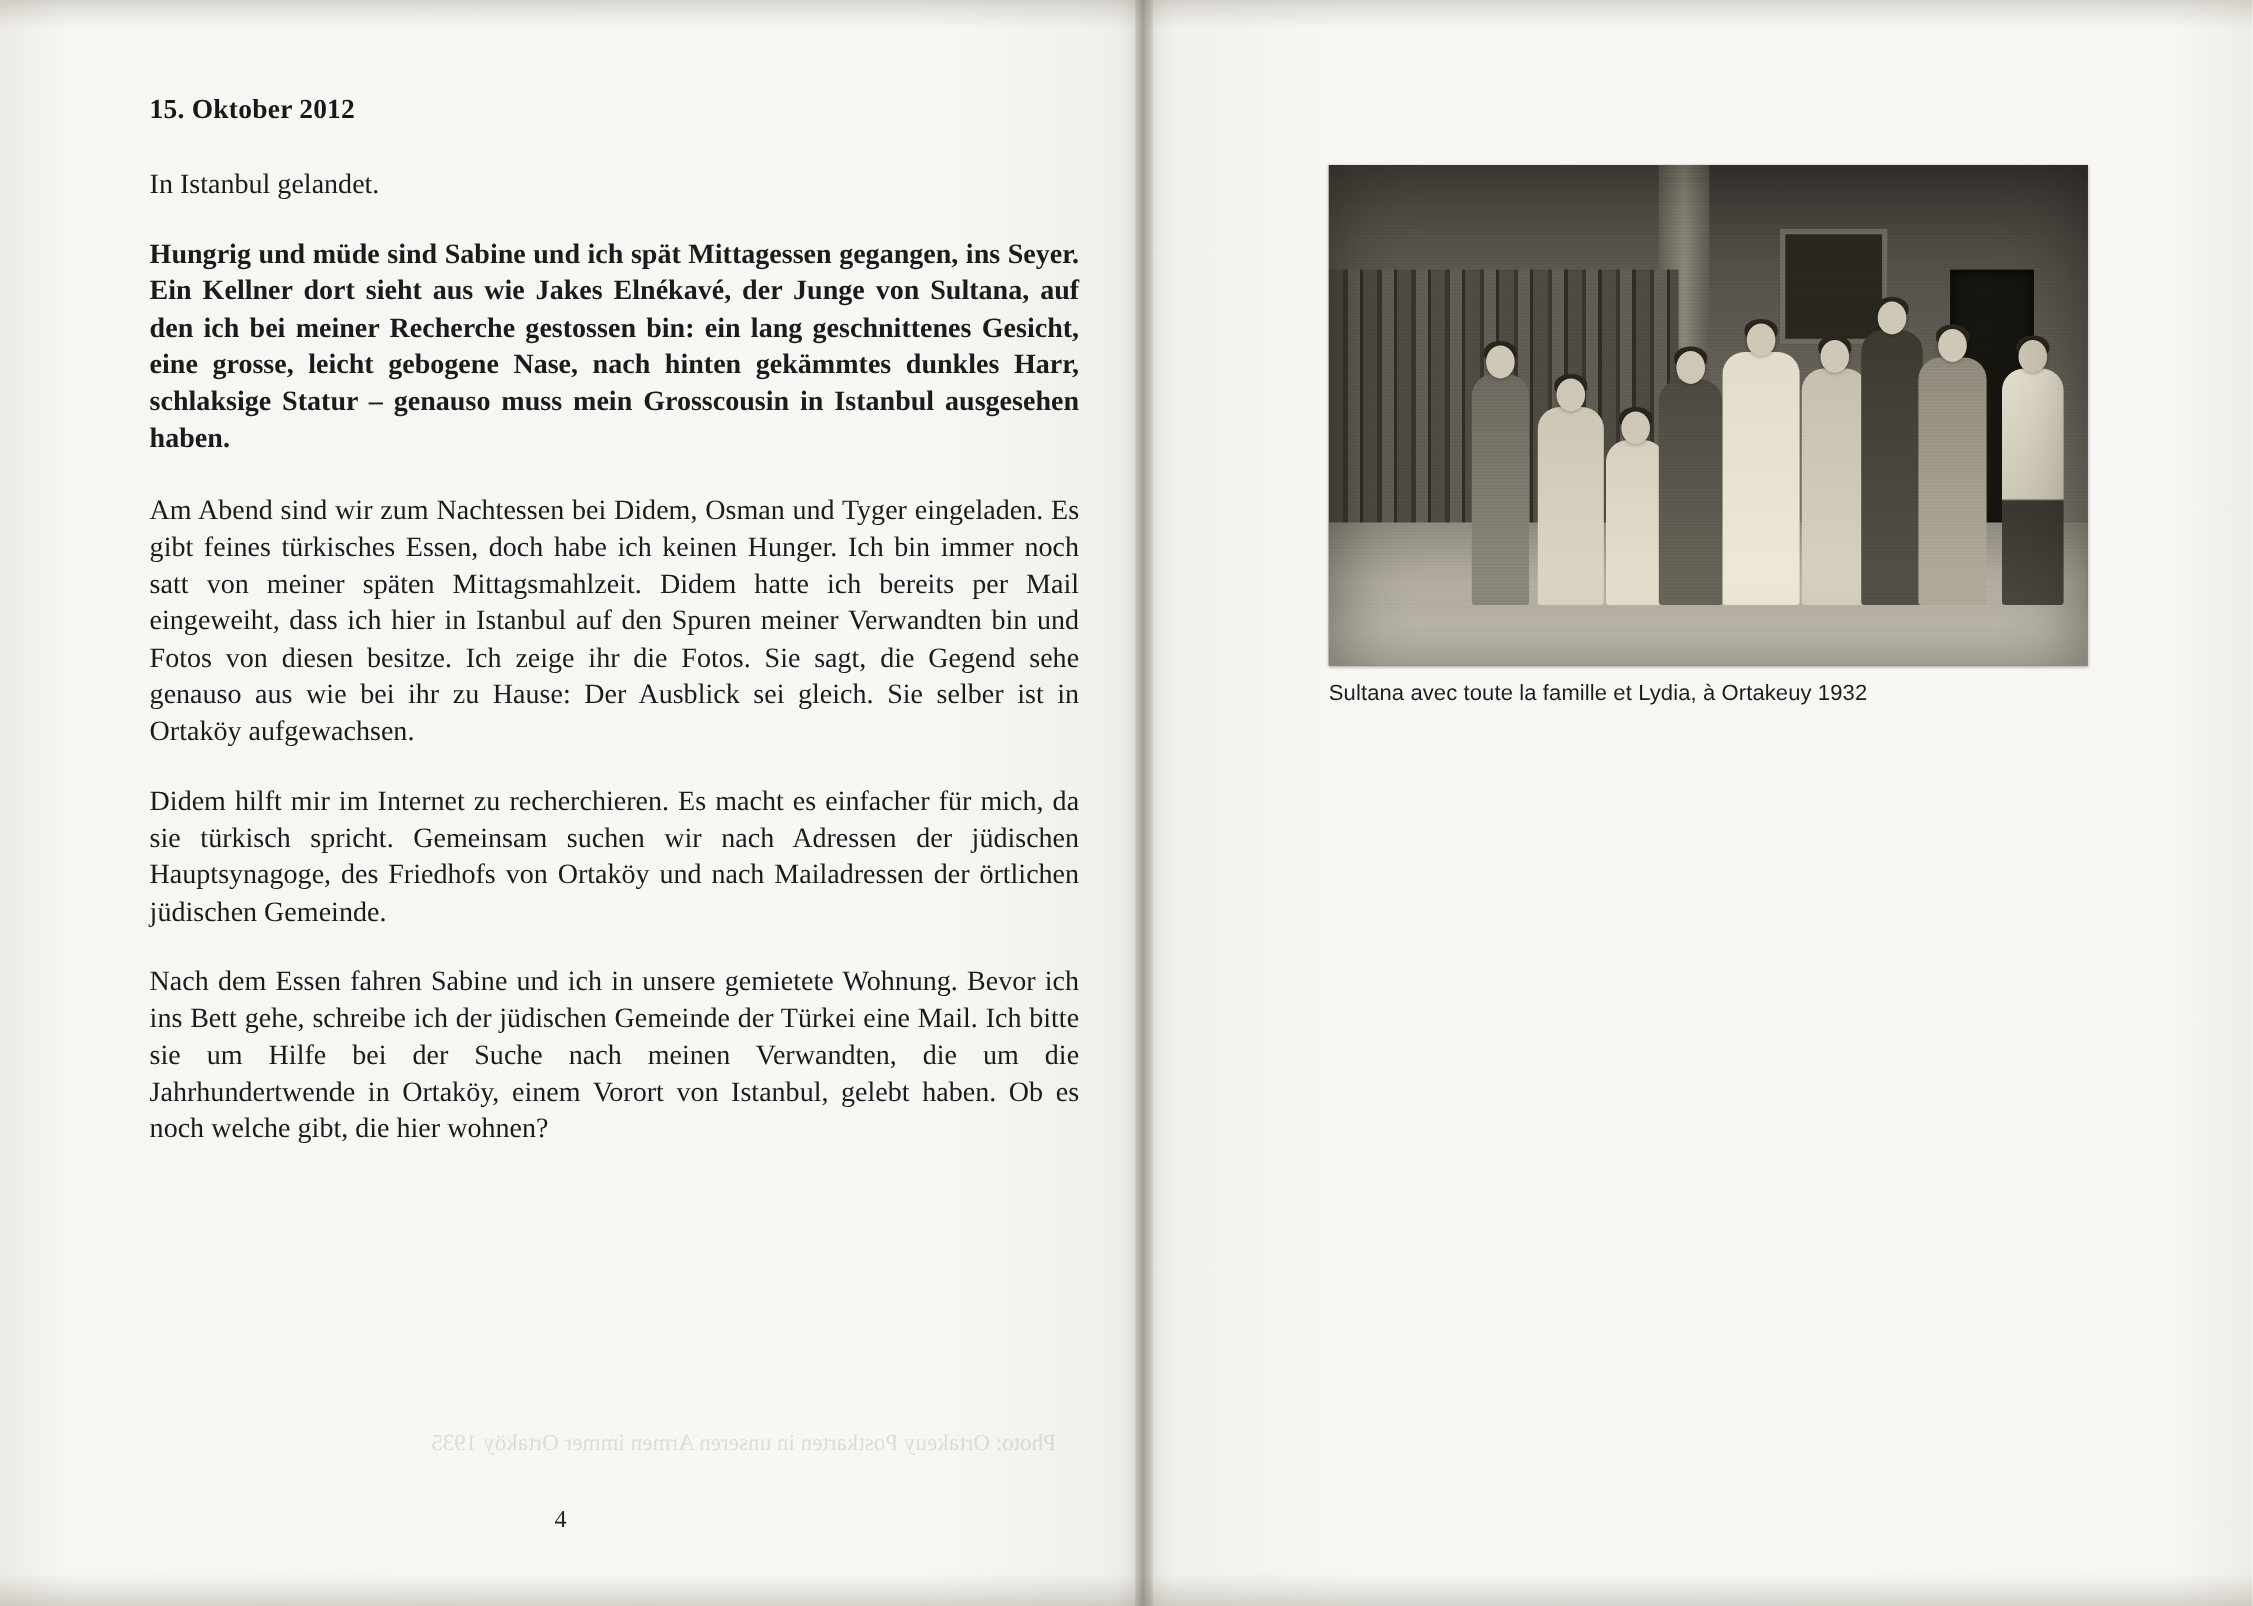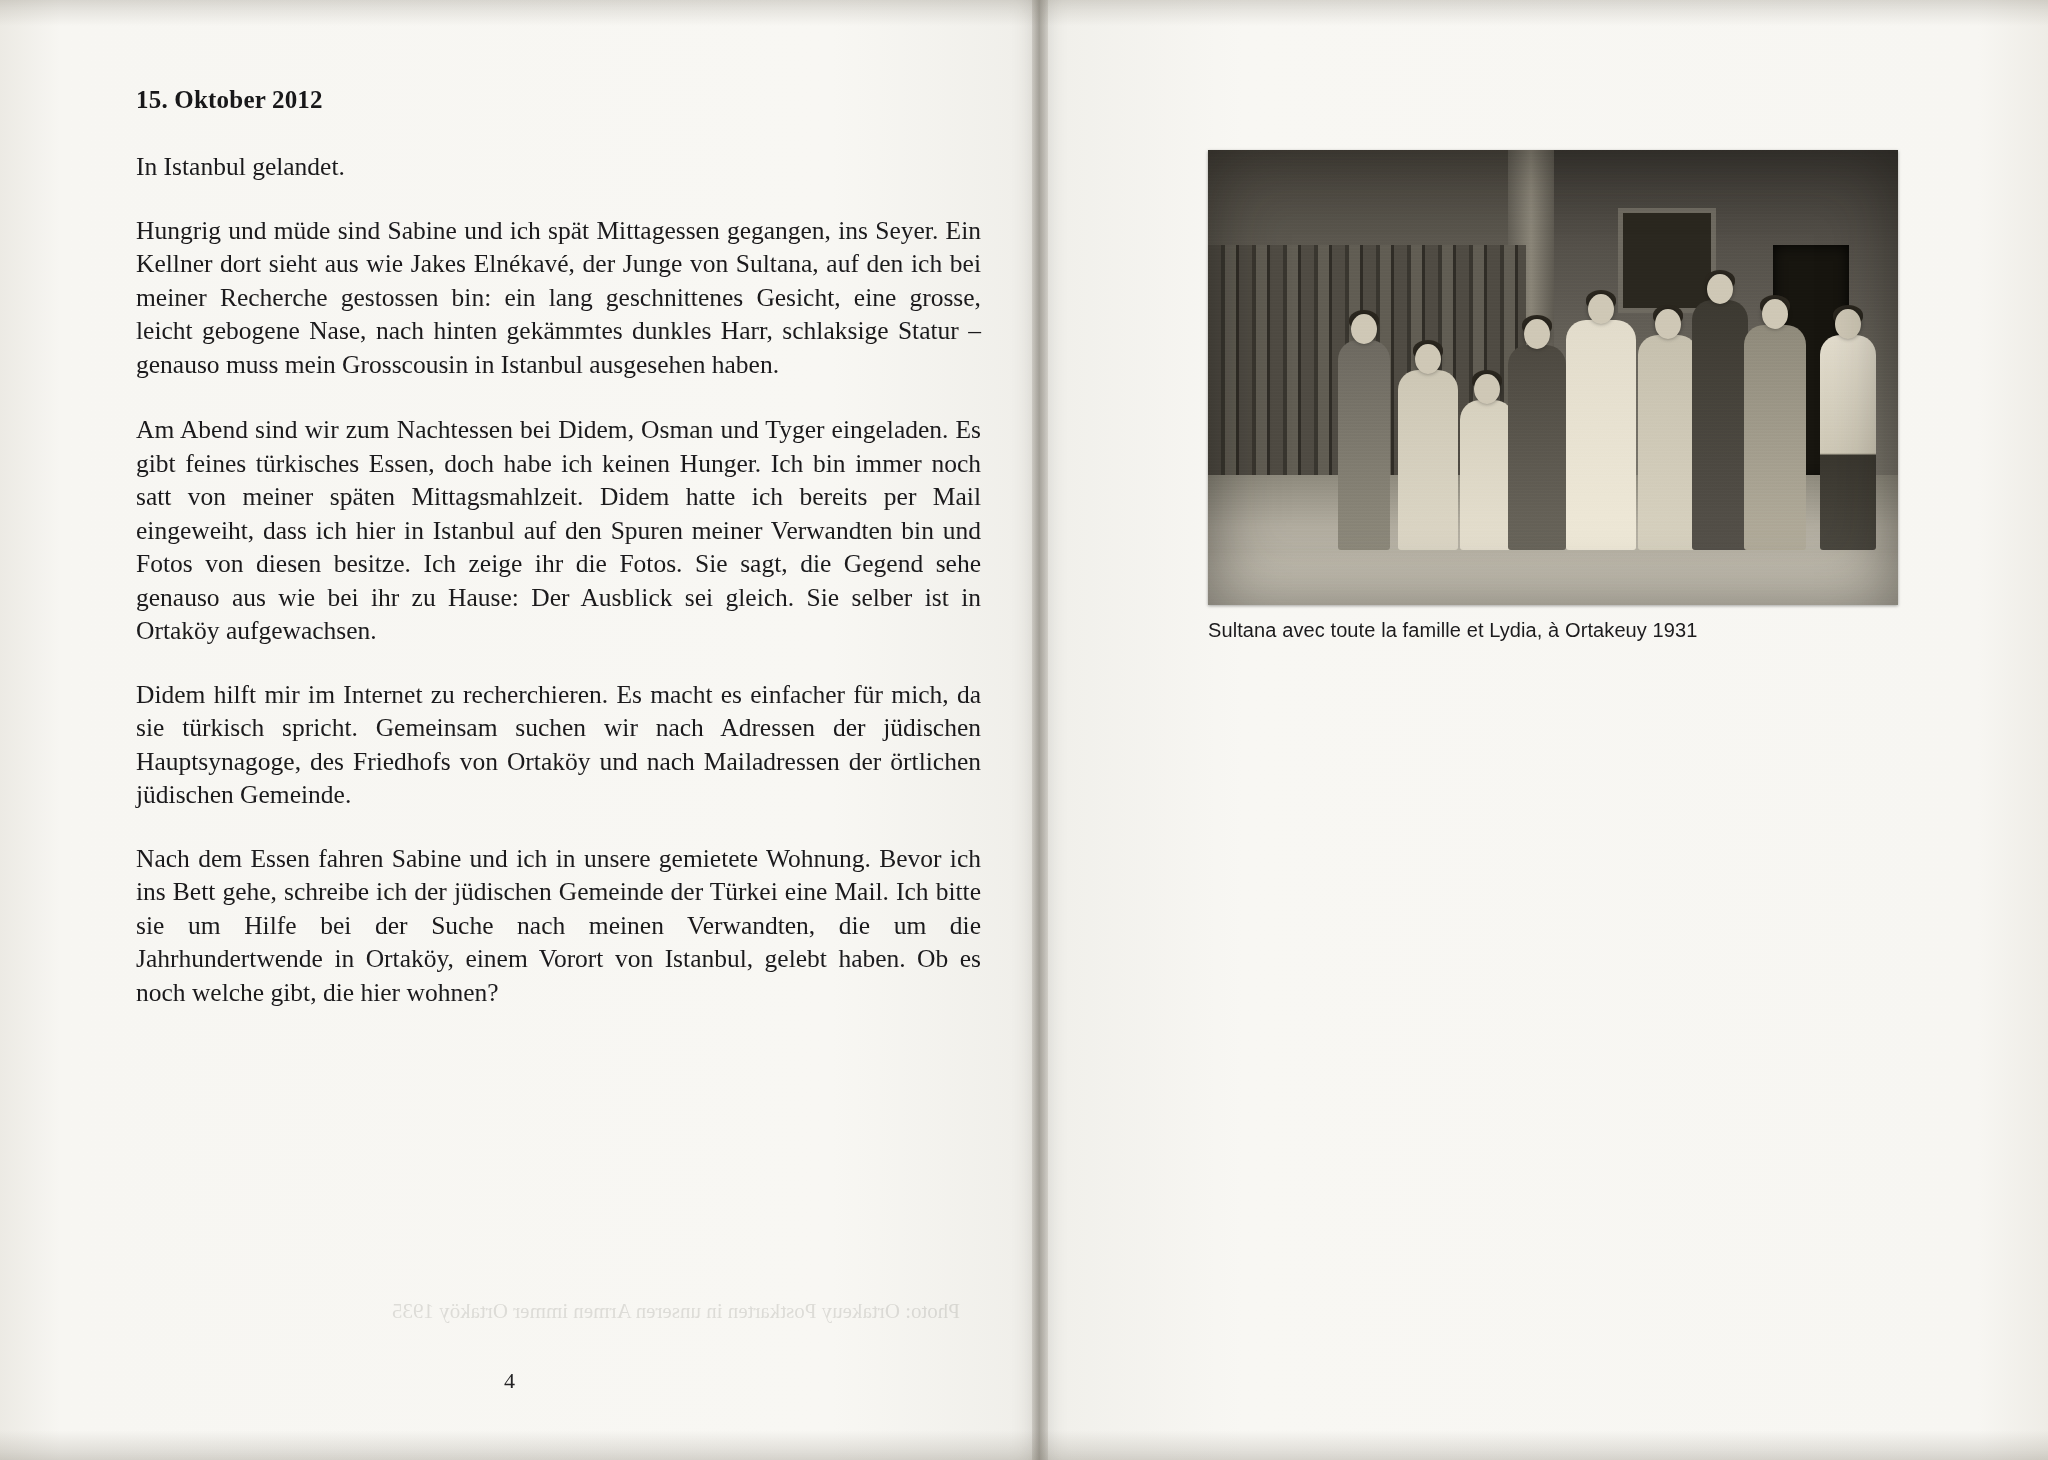--- a/index.html
+++ b/index.html
@@ -71,7 +71,7 @@
     text-align: justify;
     hyphens: none;
   }
-  .para.first { margin-bottom: 32px; }
+  .para.first { margin-bottom: 32px; font-weight: bold; }
   .para.short { text-align: left; }
 
   

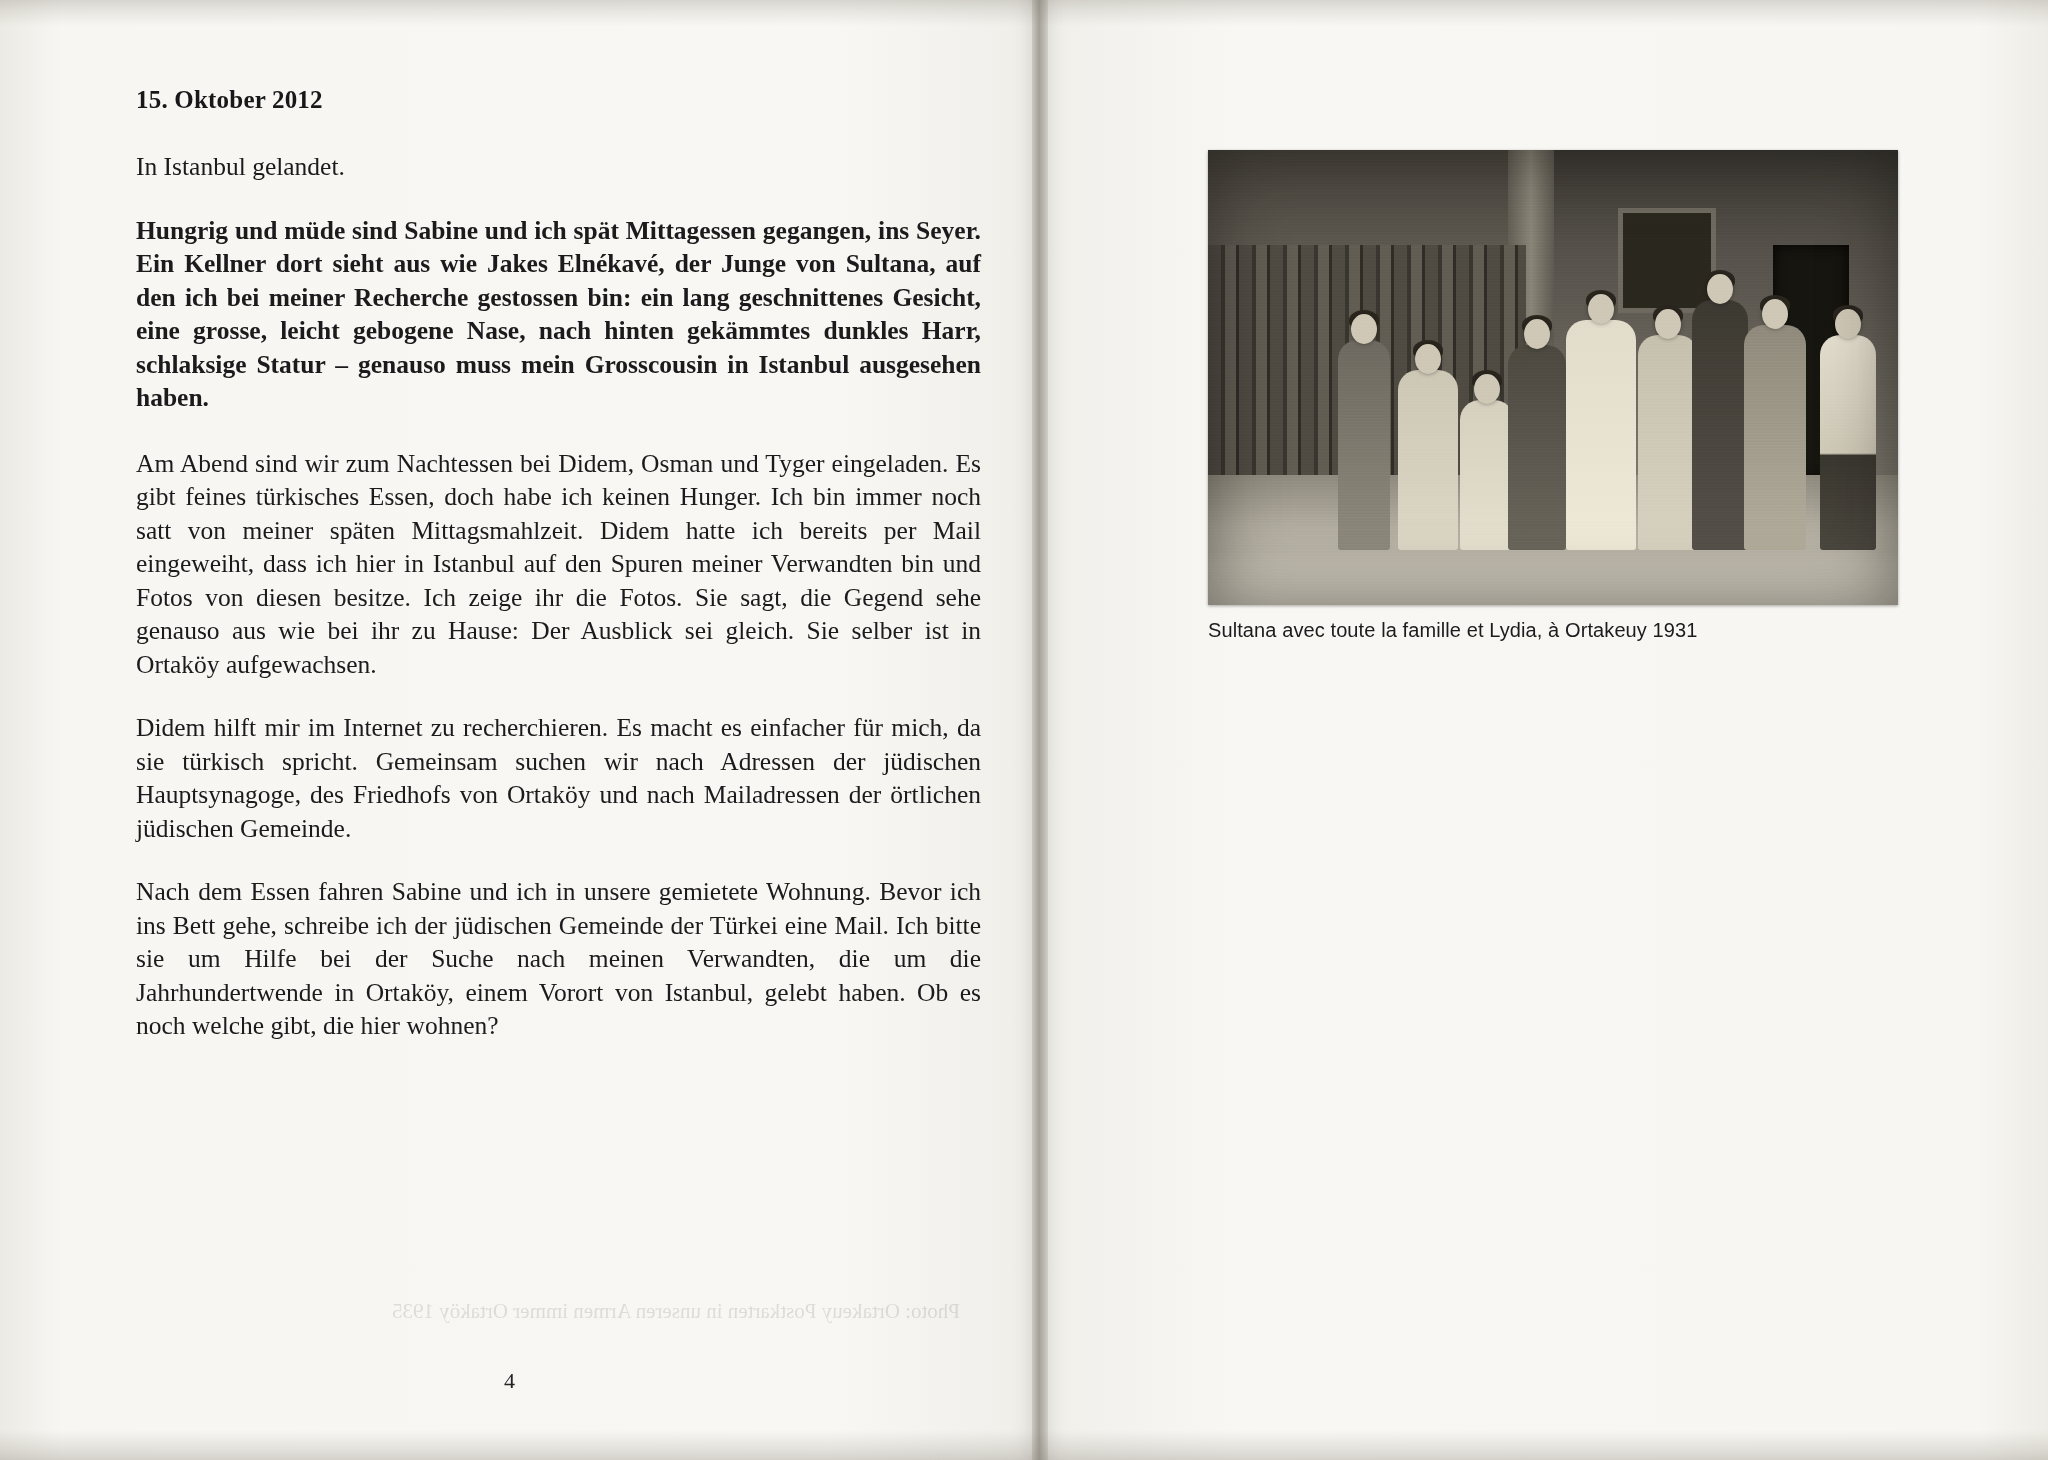--- a/index.html
+++ b/index.html
@@ -290,7 +290,7 @@
         <div class="grain"></div>
         <div class="photo-vignette"></div>
       </div>
-      <figcaption class="photo-caption">Sultana avec toute la famille et Lydia, à Ortakeuy 1931</figcaption>
+      <figcaption class="photo-caption">Sultana avec toute la famille et Lydia, à Ortakeuy 1932</figcaption>
     </figure>
 
   </div>

